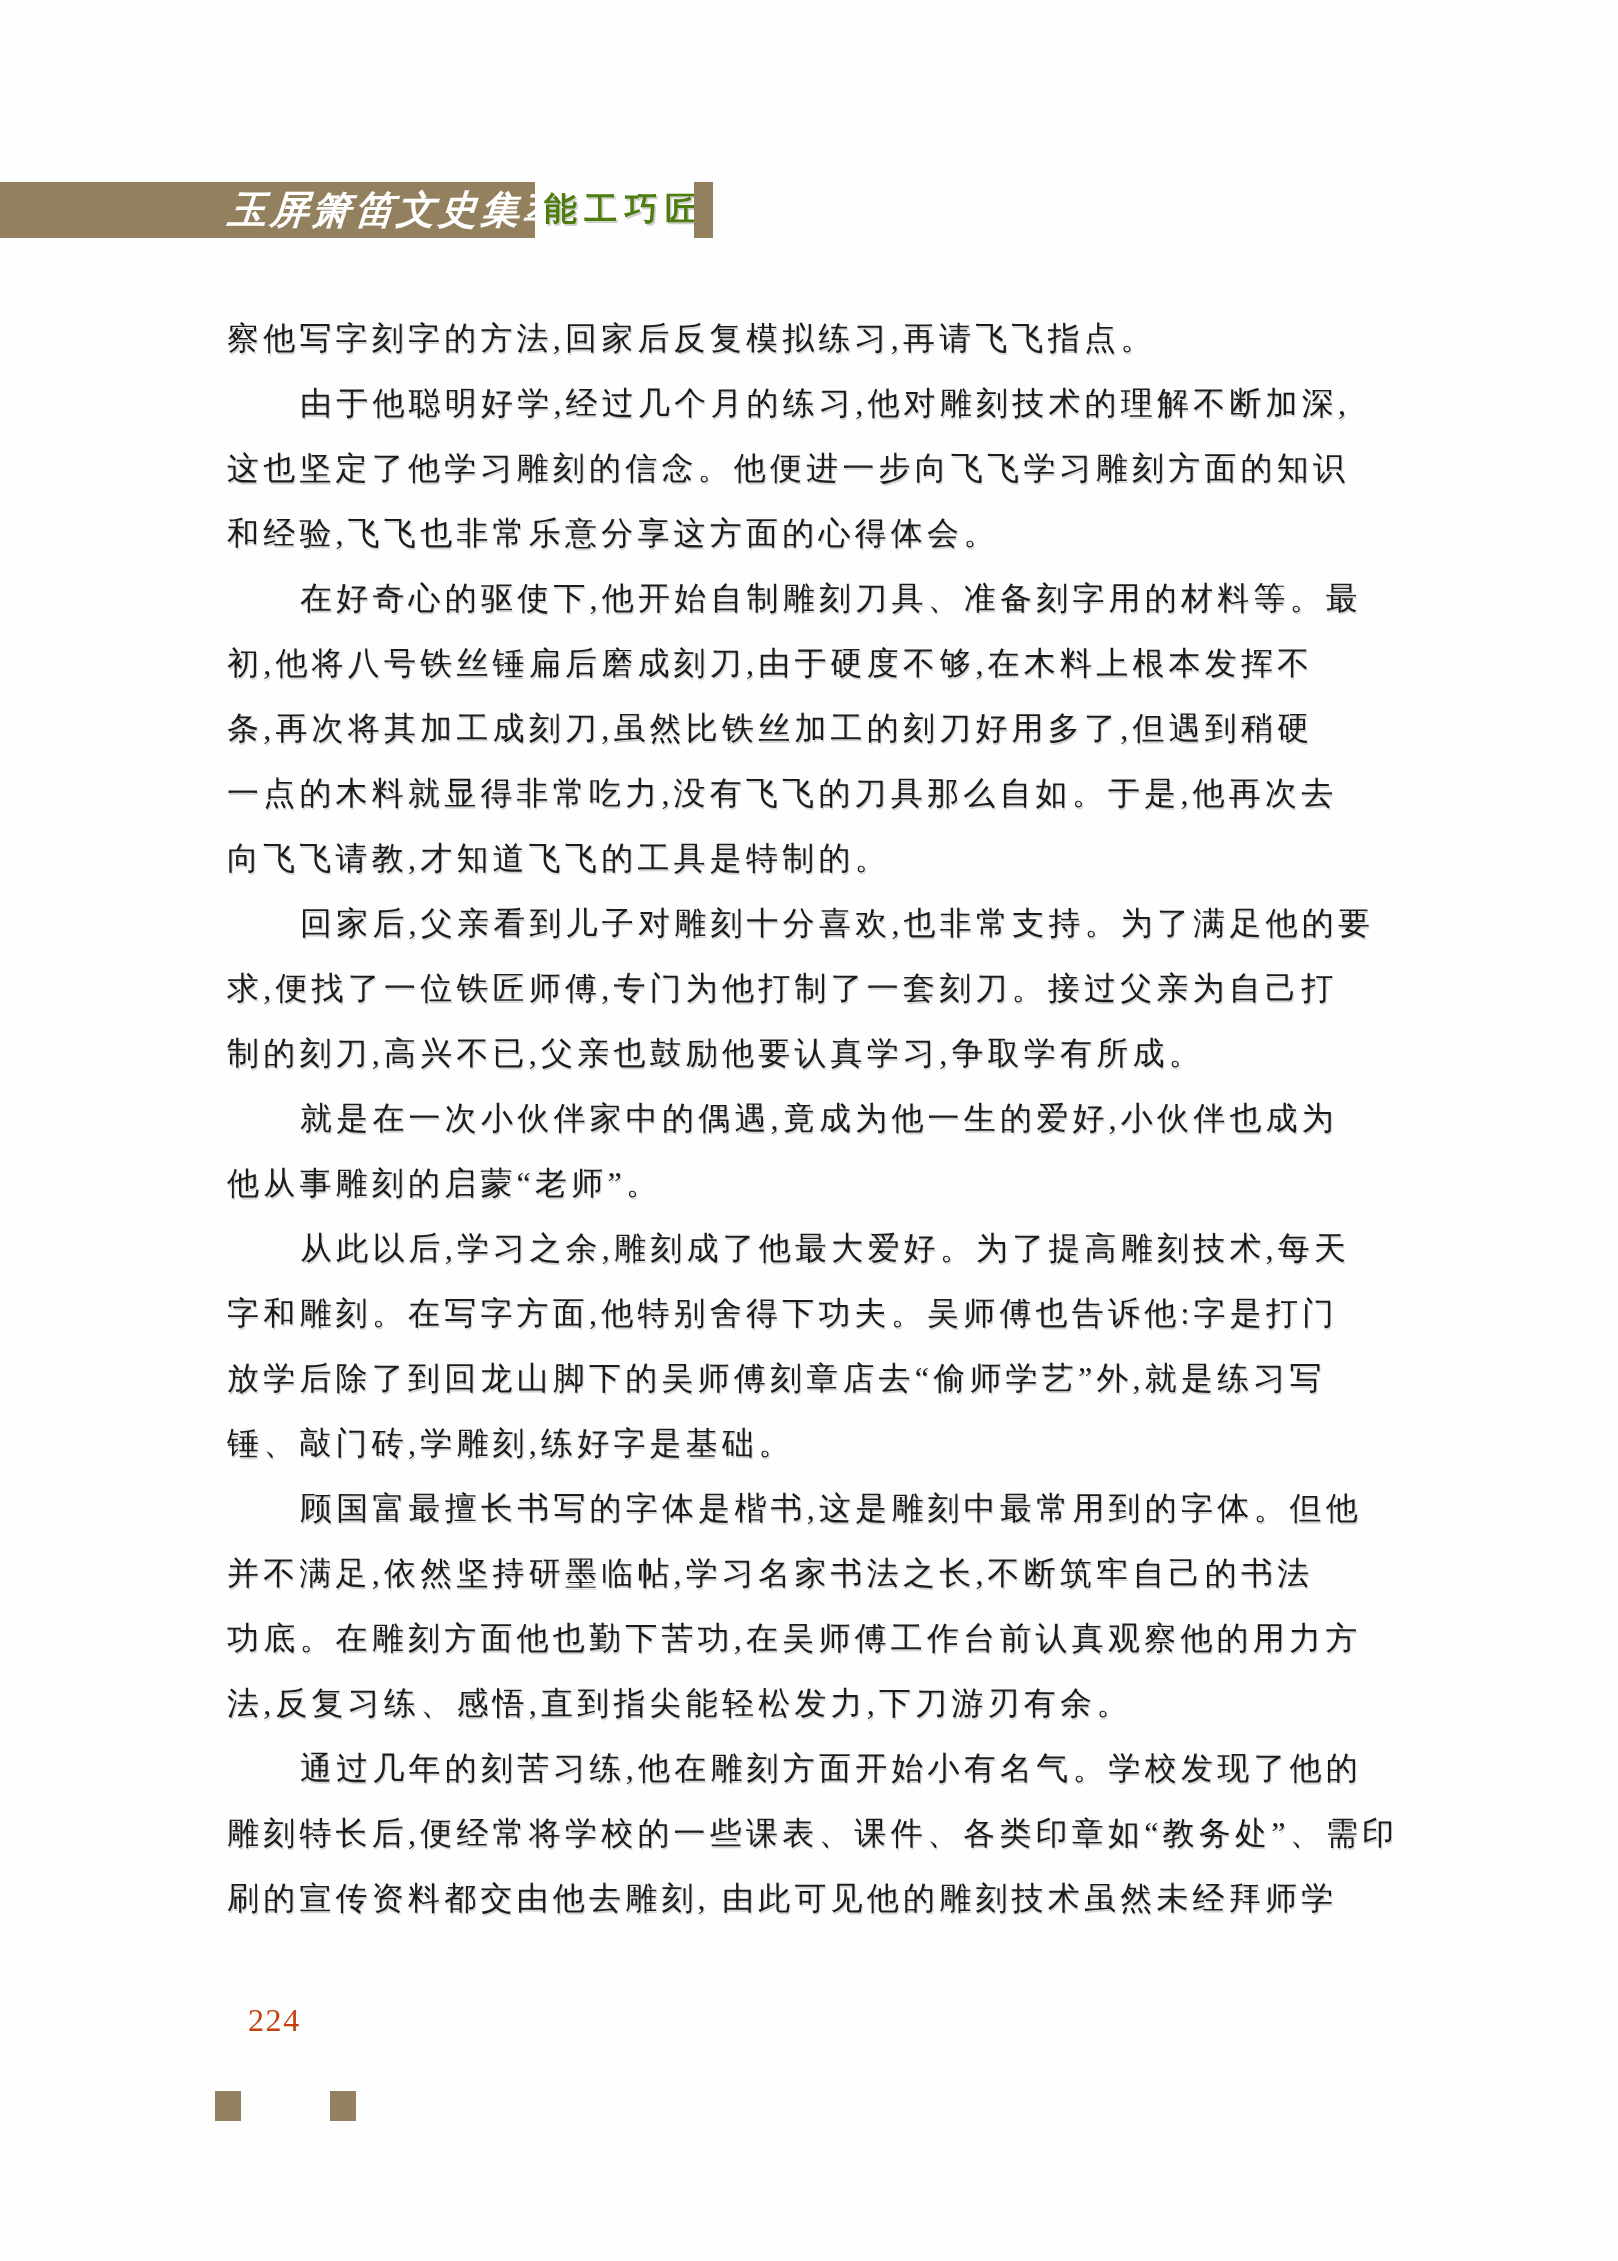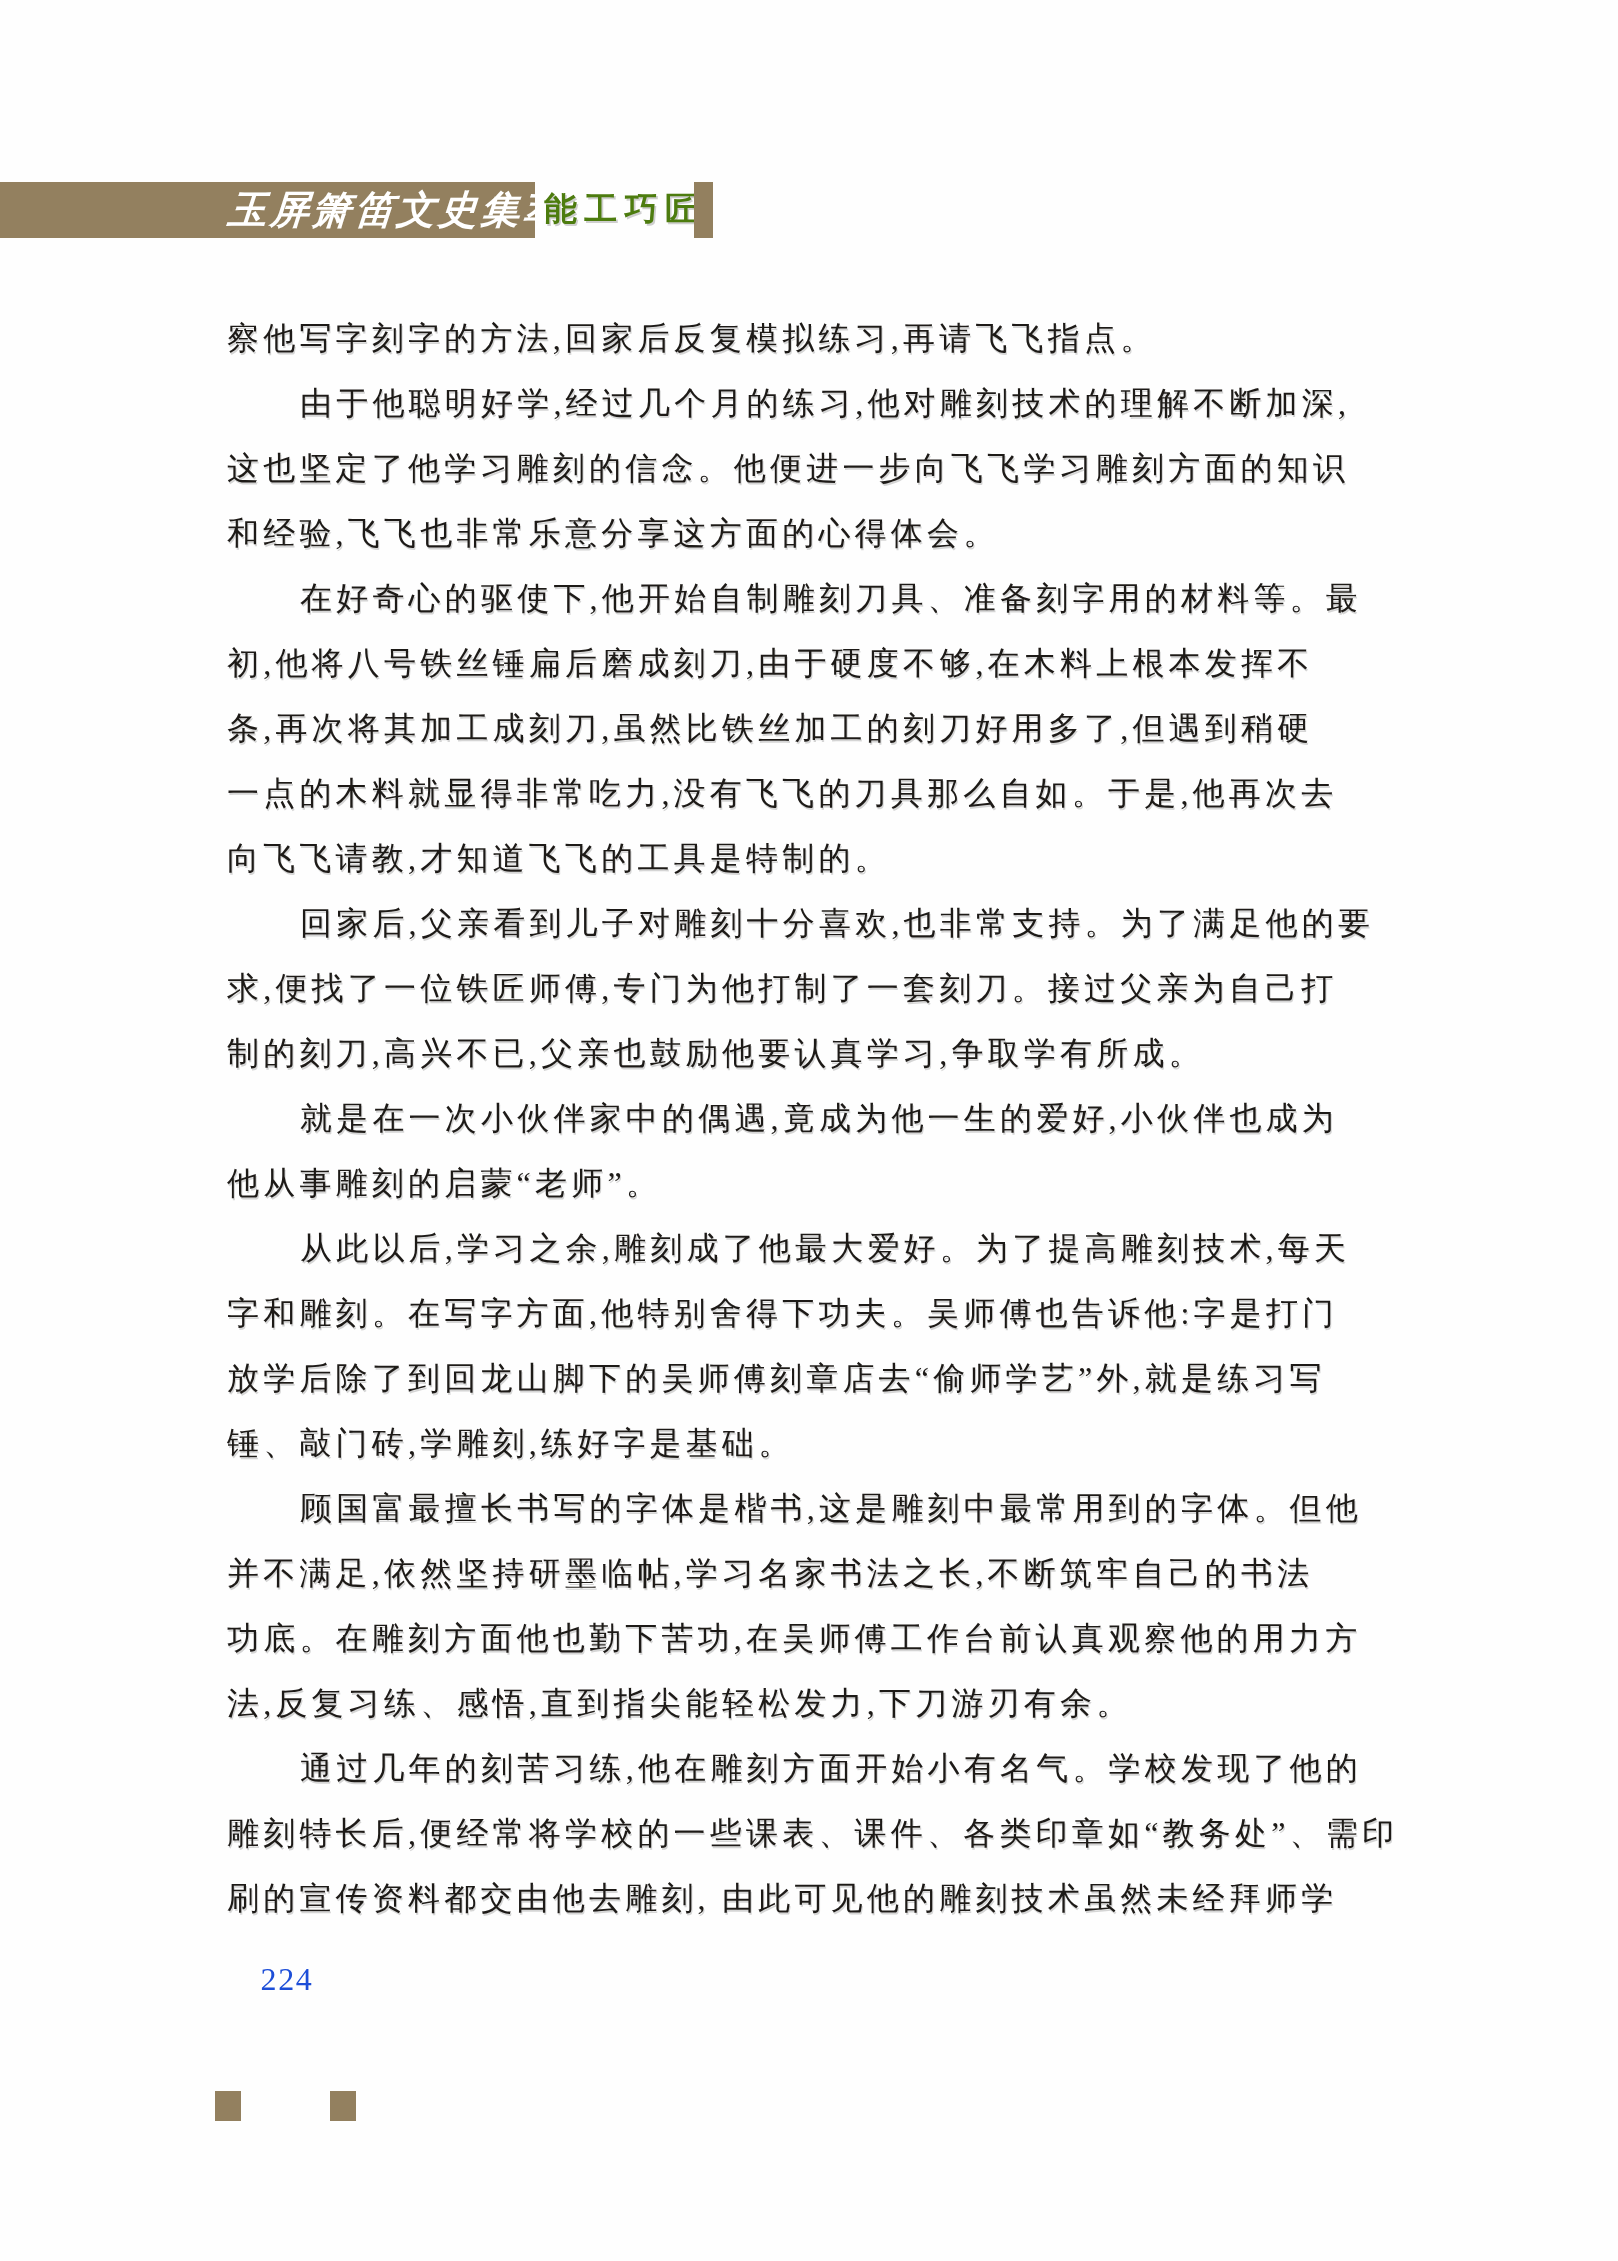--- a/index.html
+++ b/index.html
@@ -75,13 +75,13 @@
   .footer-sq.right { left: 330px; }
   .page-num {
     position: absolute;
-    left: 248px; top: 1958px;
+    left: 248px; top: 1999px;
     width: 78px;
-    text-align: center;
+    text-align: left;
     font-size: 32px;
     line-height: 42px;
     letter-spacing: 1.6px;
-    color: #1d4ed8;
+    color: #c2410c;
   }
 </style>
 </head>

